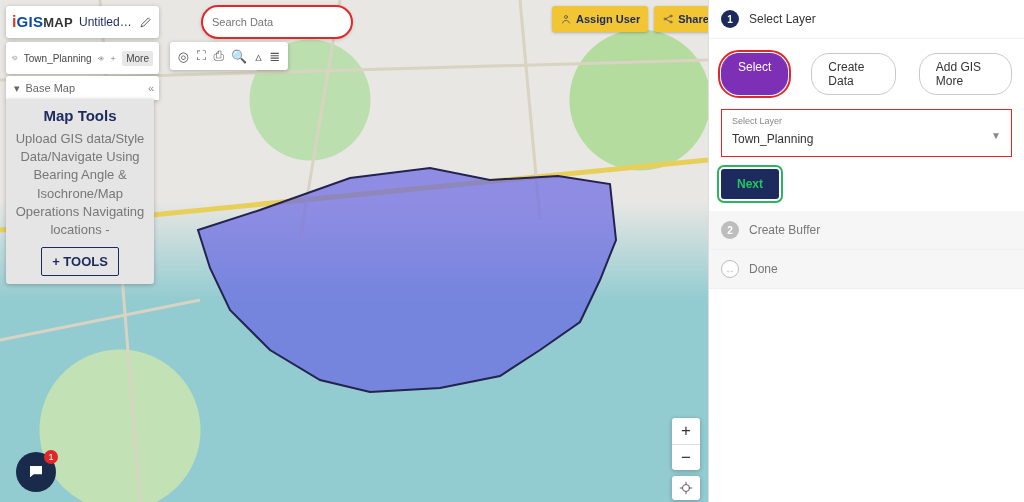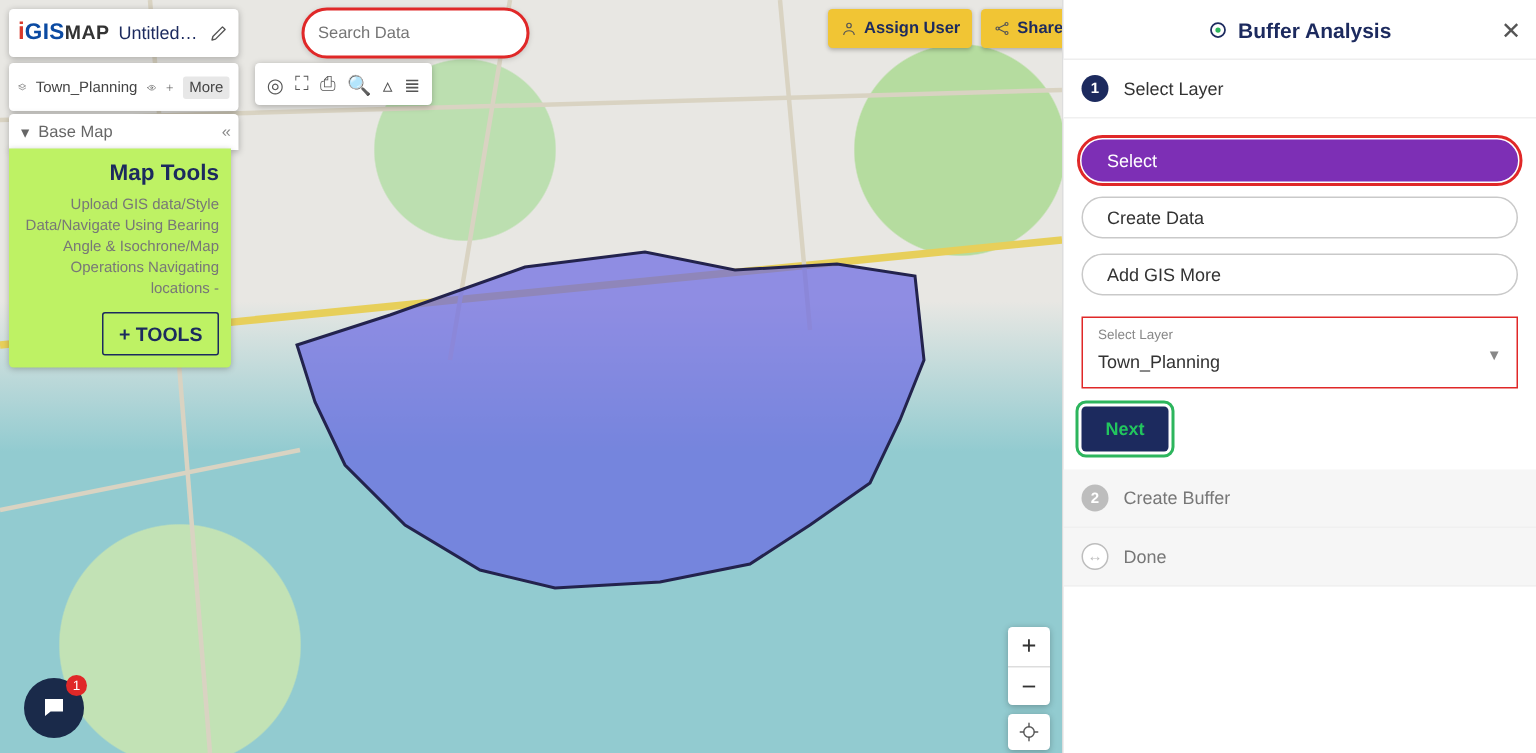--- a/index.html
+++ b/index.html
@@ -243,16 +243,6 @@
 </div>
 
 <div class="panel">
-  <div class="panel-header">
-    <div class="title">
-      <svg width="14" height="14" viewBox="0 0 24 24">
-          <circle cx="12" cy="12" r="3" fill="#2db55d"></circle>
-          <circle cx="12" cy="12" r="8" fill="none" stroke="#1c2a5e" stroke-width="2"></circle>
-        </svg>
-      <span>Buffer Analysis</span>
-    </div>
-    <span class="close">✕</span>
-  </div>
 
   <div class="step-row">
     <span class="step-num">1</span>

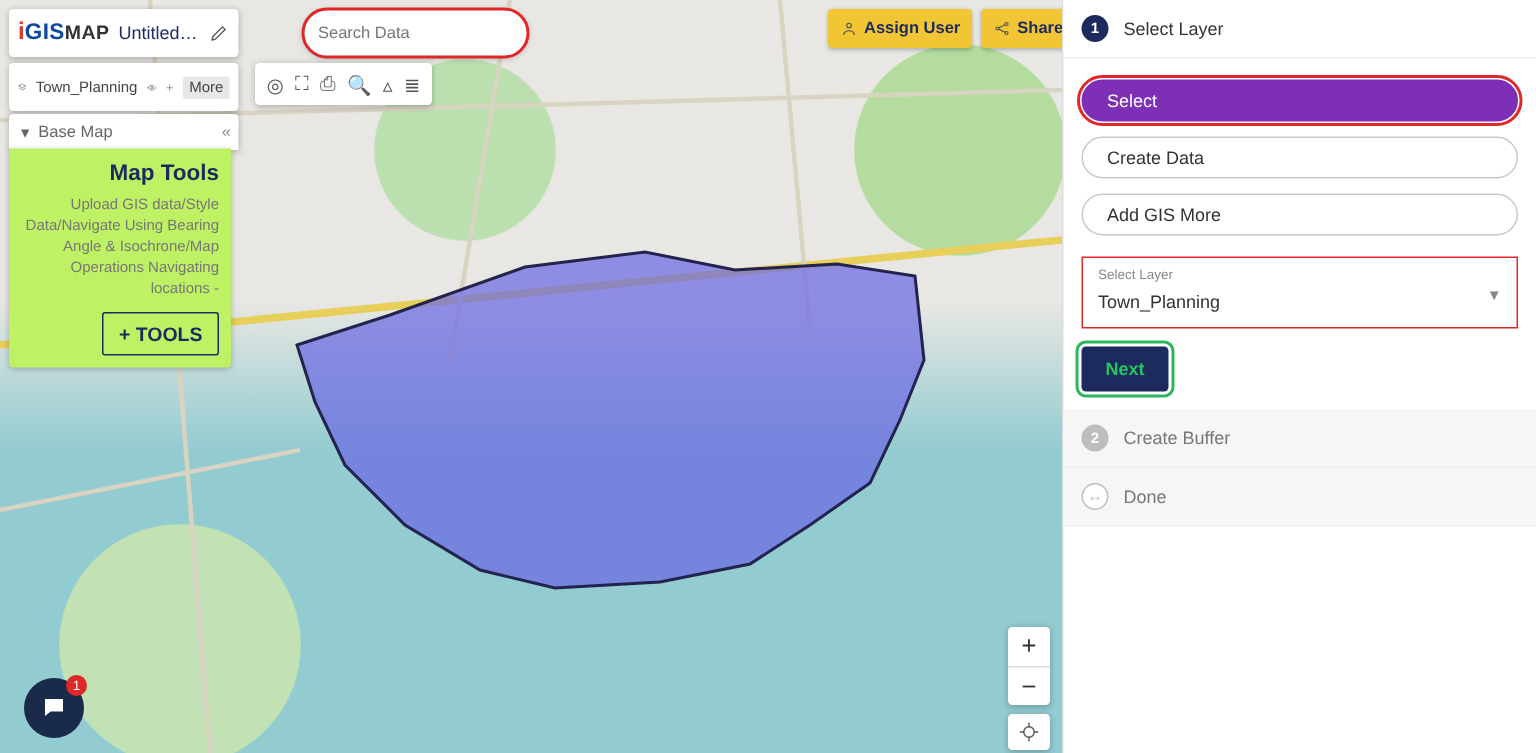--- a/index.html
+++ b/index.html
@@ -110,7 +110,7 @@
   .step-row.inactive .step-num { background:#bdbdbd; }
   .step-row.done .step-num { background:#fff; border:1px solid #bdbdbd; color:#bdbdbd; }
 
-  .pill-row { display:flex; gap:10px; justify-content:center; padding:14px 12px 10px;flex-direction:column; }
+  .pill-row { display:flex; gap:23px; justify-content:center; padding:14px 12px 10px; }
   .pill {
     border:1px solid #c9c9c9; border-radius:18px; padding:6px 16px; font-size:12px; color:#333; background:#fff;
   }

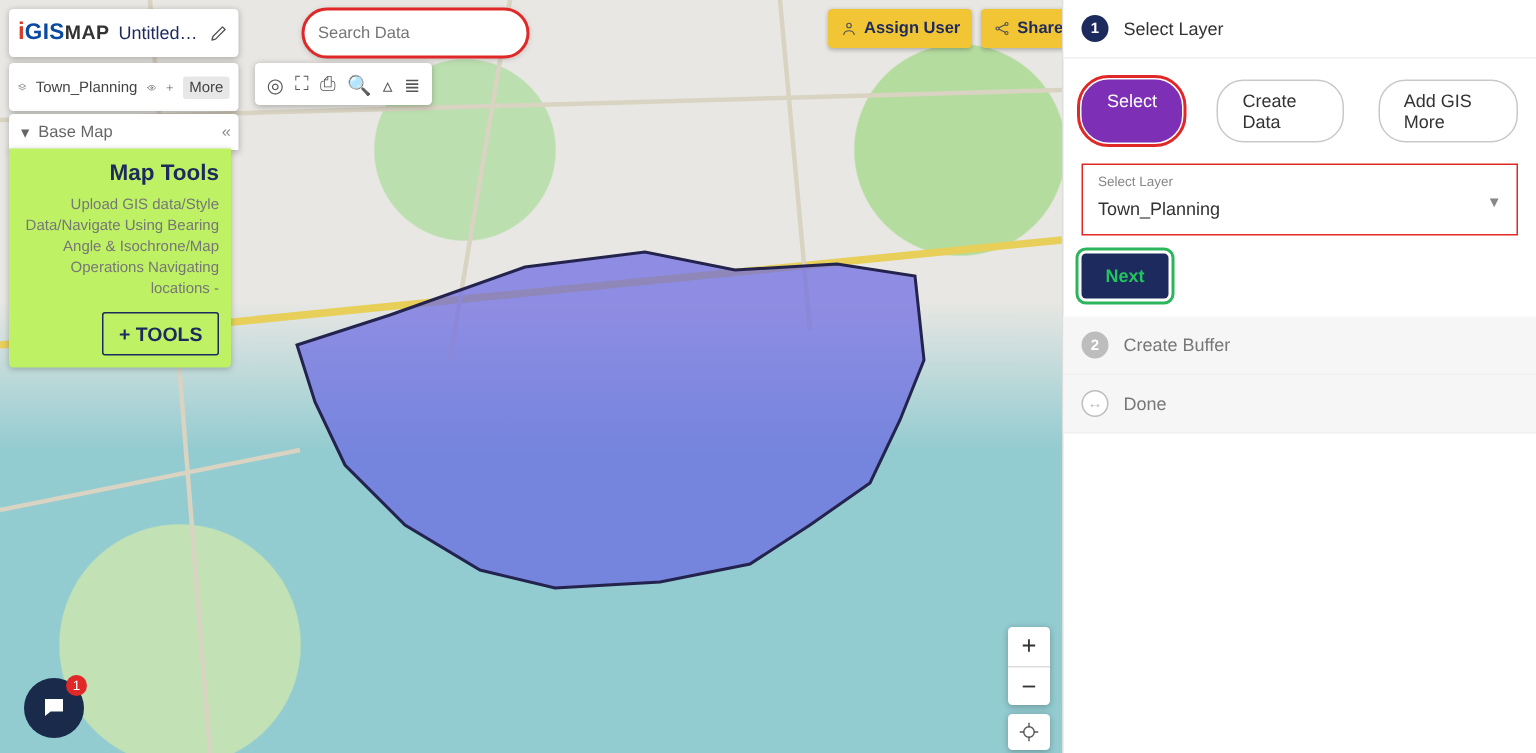--- a/index.html
+++ b/index.html
@@ -48,8 +48,8 @@
   }
   .tools-card {
     position:absolute; left:6px; top:99px; width:148px;
-    background:#bef264; border-radius:0 0 3px 3px; box-shadow:0 1px 4px rgba(0,0,0,.25);
-    padding:8px; text-align:right;
+    background:#e5e5e5; border-radius:0 0 3px 3px; box-shadow:0 1px 4px rgba(0,0,0,.25);
+    padding:8px; text-align:center;
   }
   .tools-card h3 { color:#1c2a5e; font-size:15px; margin-bottom:6px; font-weight:700; }
   .tools-card p { color:#777; font-size:10px; line-height:1.4; margin-bottom:8px; }

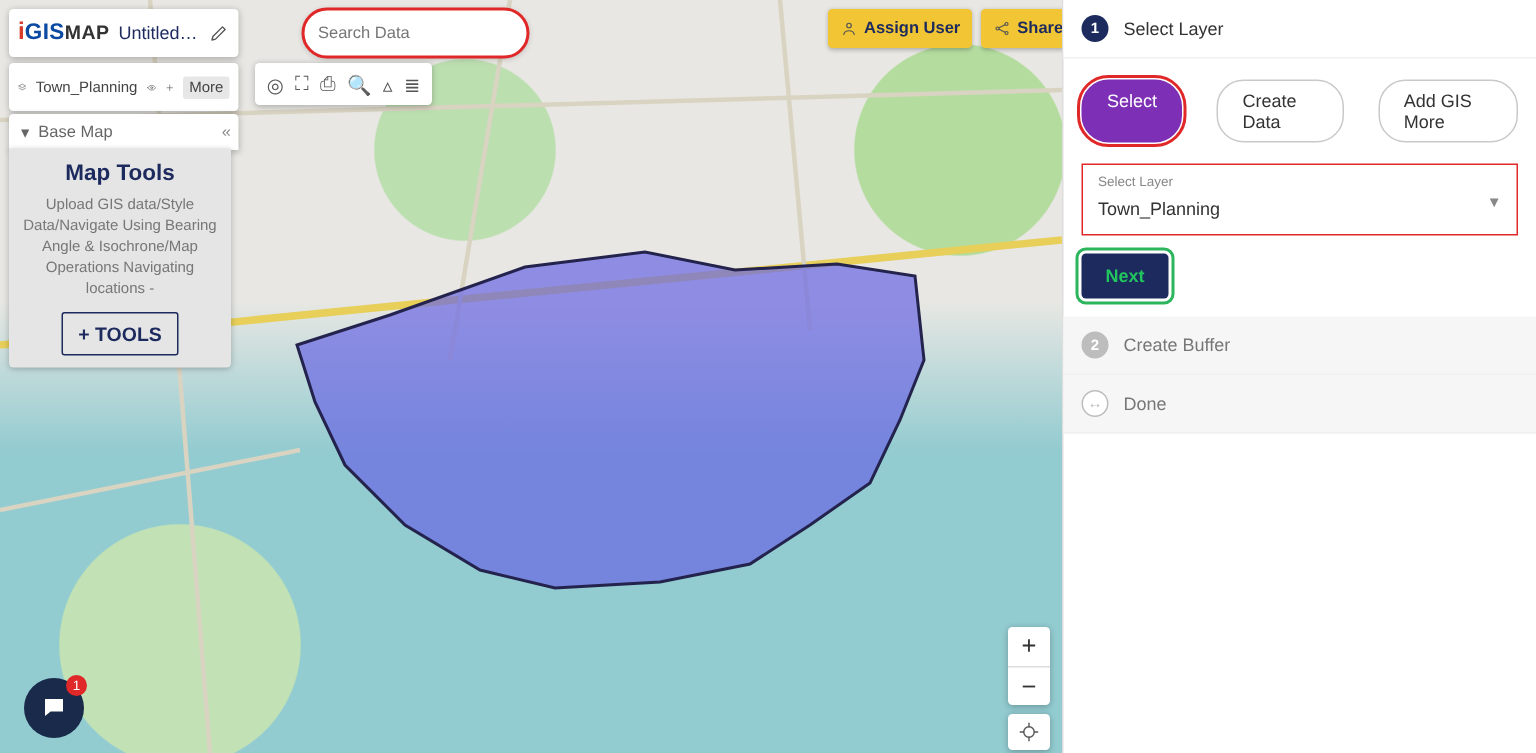--- a/index.html
+++ b/index.html
@@ -52,7 +52,7 @@
     padding:8px; text-align:center;
   }
   .tools-card h3 { color:#1c2a5e; font-size:15px; margin-bottom:6px; font-weight:700; }
-  .tools-card p { color:#777; font-size:10px; line-height:1.4; margin-bottom:8px; }
+  .tools-card p { color:#777; font-size:13px; line-height:1.4; margin-bottom:8px; }
   .tools-btn { display:inline-block; border:1px solid #1c2a5e; color:#1c2a5e; font-size:13px; font-weight:700; padding:6px 10px; border-radius:2px; }
 
   

